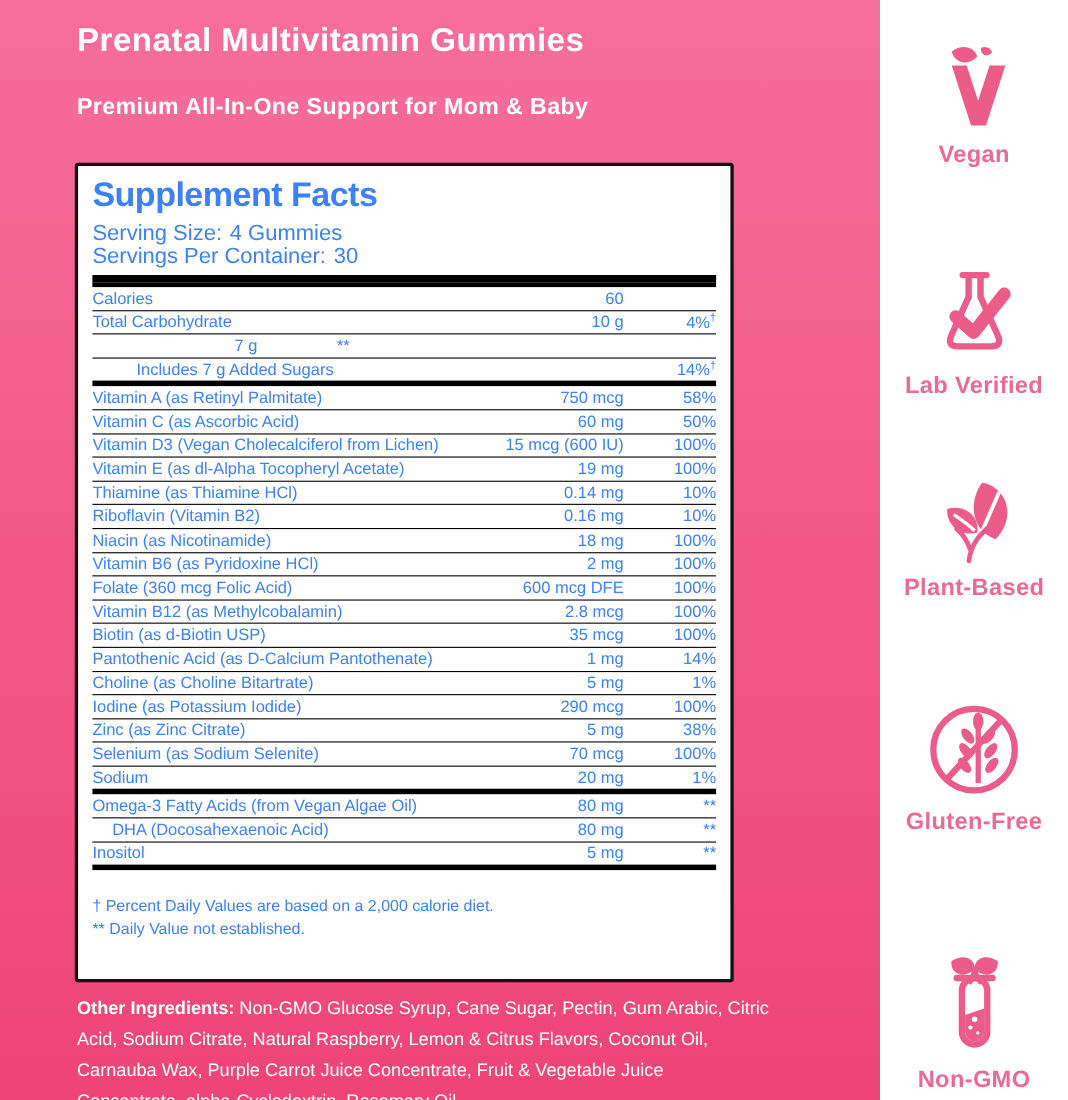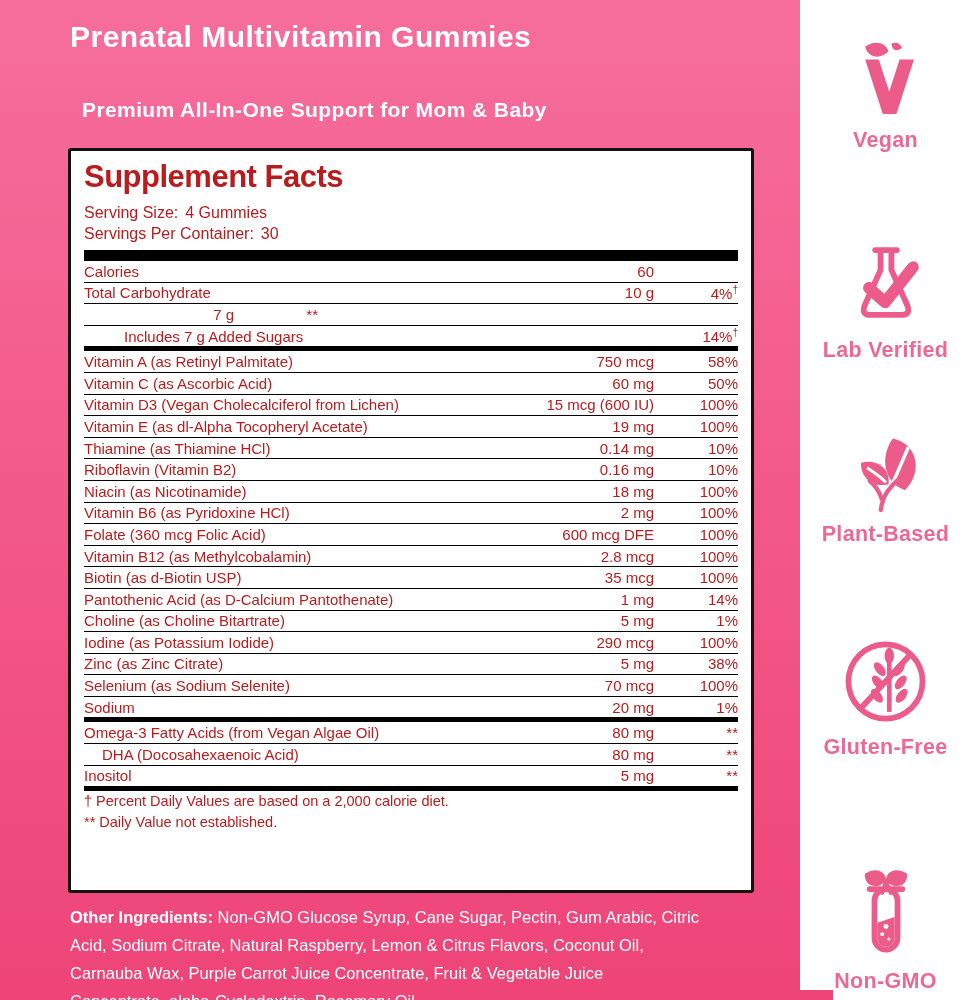--- a/index.html
+++ b/index.html
@@ -11,7 +11,6 @@
   .pink-area{
     position:absolute;left:0;top:0;width:800px;height:1000px;
     background:linear-gradient(180deg,var(--pink-top,#F66E9C) 0%,var(--pink-bottom,#EE4478) 100%);
-    padding-left:33px;
   }
   .product-title{
     position:absolute;left:70px;top:20px;margin:0;

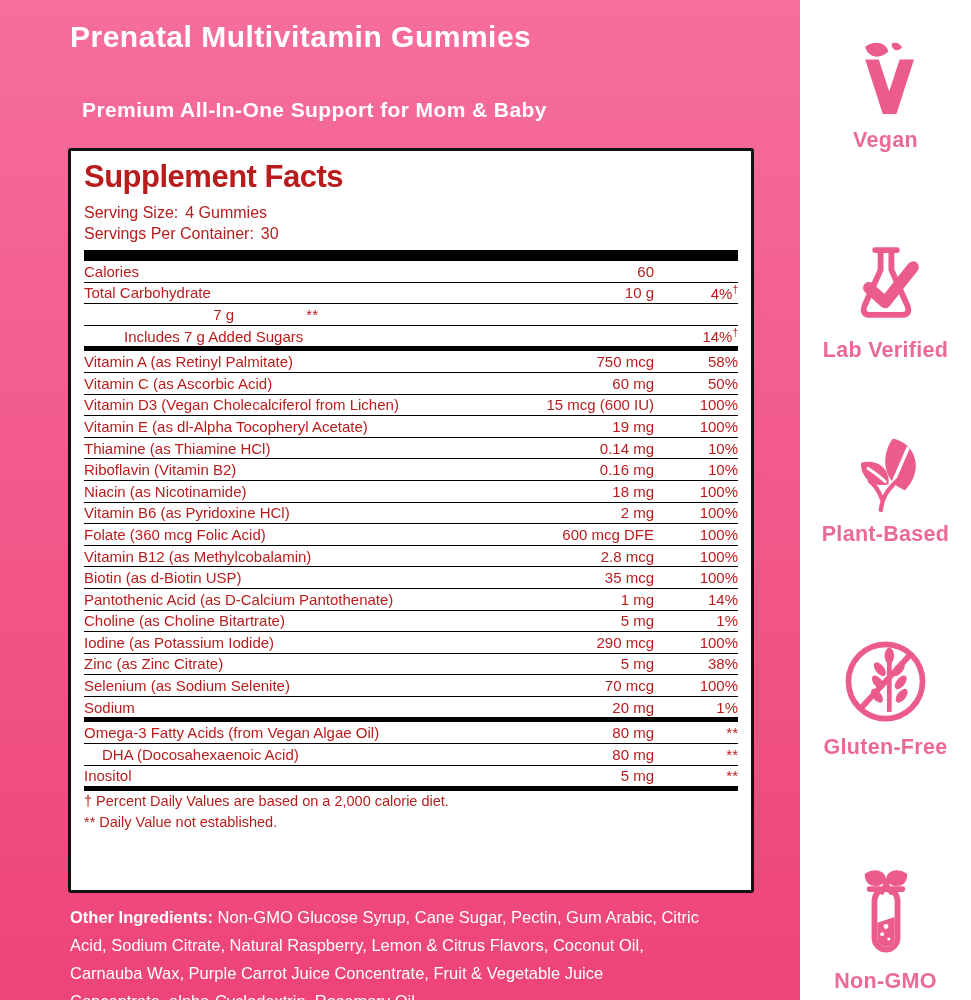--- a/index.html
+++ b/index.html
@@ -17,7 +17,7 @@
     color:#fff;font-size:30px;font-weight:bold;letter-spacing:.5px;
   }
   .product-subtitle{
-    position:absolute;left:70px;top:86px;margin:12px;
+    position:absolute;left:70px;top:86px;margin:0;
     color:#fff;font-size:21px;font-weight:600;letter-spacing:.4px;
   }
   

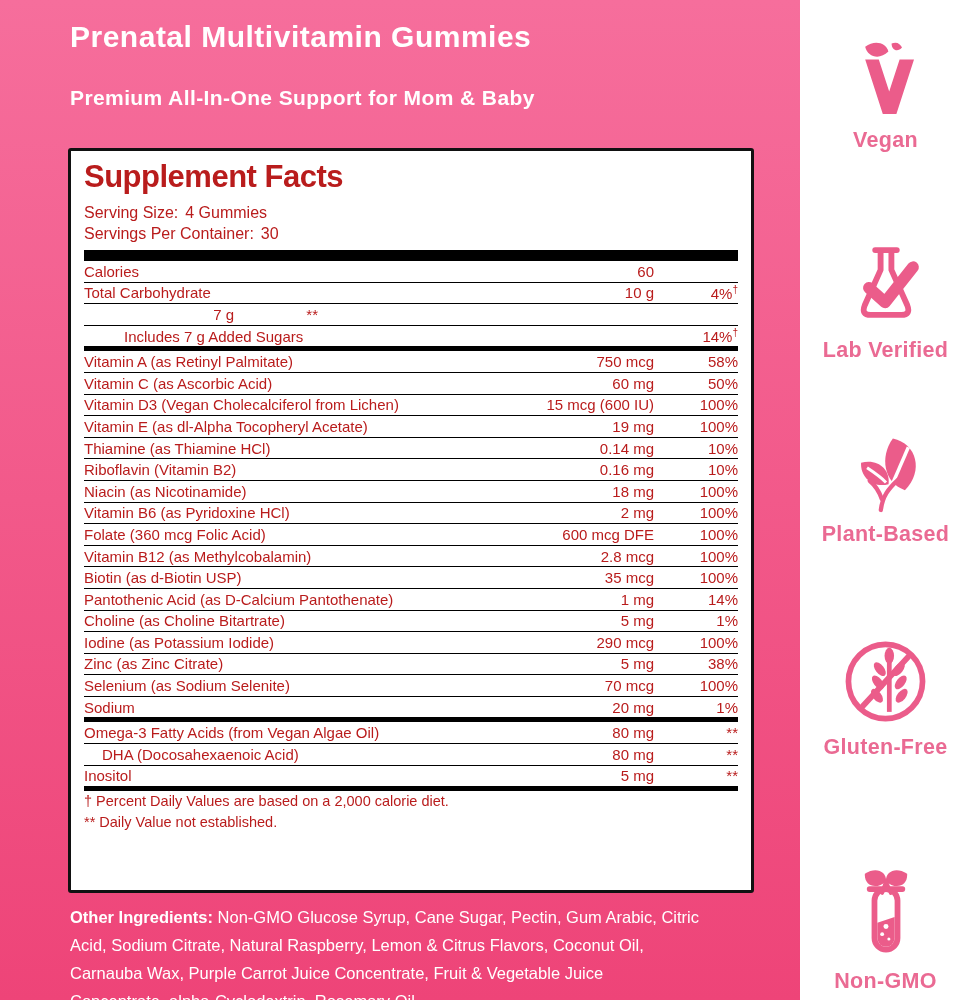--- a/index.html
+++ b/index.html
@@ -22,9 +22,9 @@
   }
   
   .sf-panel{
-    position:absolute;left:68px;top:148px;width:686px;height:745px;
+    position:absolute;left:68px;top:148px;width:599px;height:745px;
     background:#fff;border:3.5px solid var(--panel-border,#111);border-radius:3px;
-    box-sizing:border-box;padding:7px 13px 6px;color:#b91c1c;overflow:hidden;
+    box-sizing:border-box;padding:7px 13px 6px;color:#3b82f6;overflow:hidden;
   }
   .sf-title{font-size:31px;font-weight:bold;letter-spacing:-.5px;margin:1px 0 7px;}
   .serving{font-size:16px;line-height:21px;}

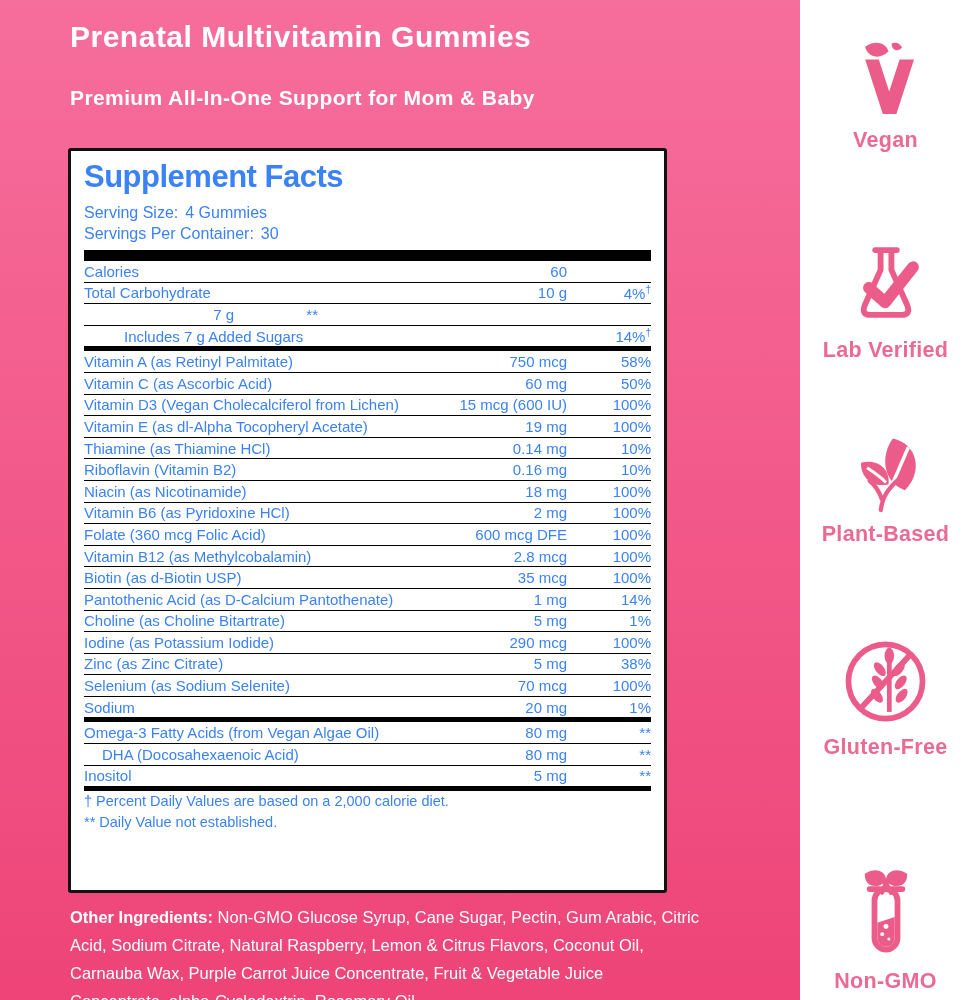--- a/index.html
+++ b/index.html
@@ -27,7 +27,7 @@
     box-sizing:border-box;padding:7px 13px 6px;color:#3b82f6;overflow:hidden;
   }
   .sf-title{font-size:31px;font-weight:bold;letter-spacing:-.5px;margin:1px 0 7px;}
-  .serving{font-size:16px;line-height:21px;}
+  .serving{font-size:20px;line-height:21px;}
   .serving .val{margin-left:7px;}
   .bar7{height:7px;background:#000;margin-top:6px;}
   .bar4{height:4px;background:#000;}

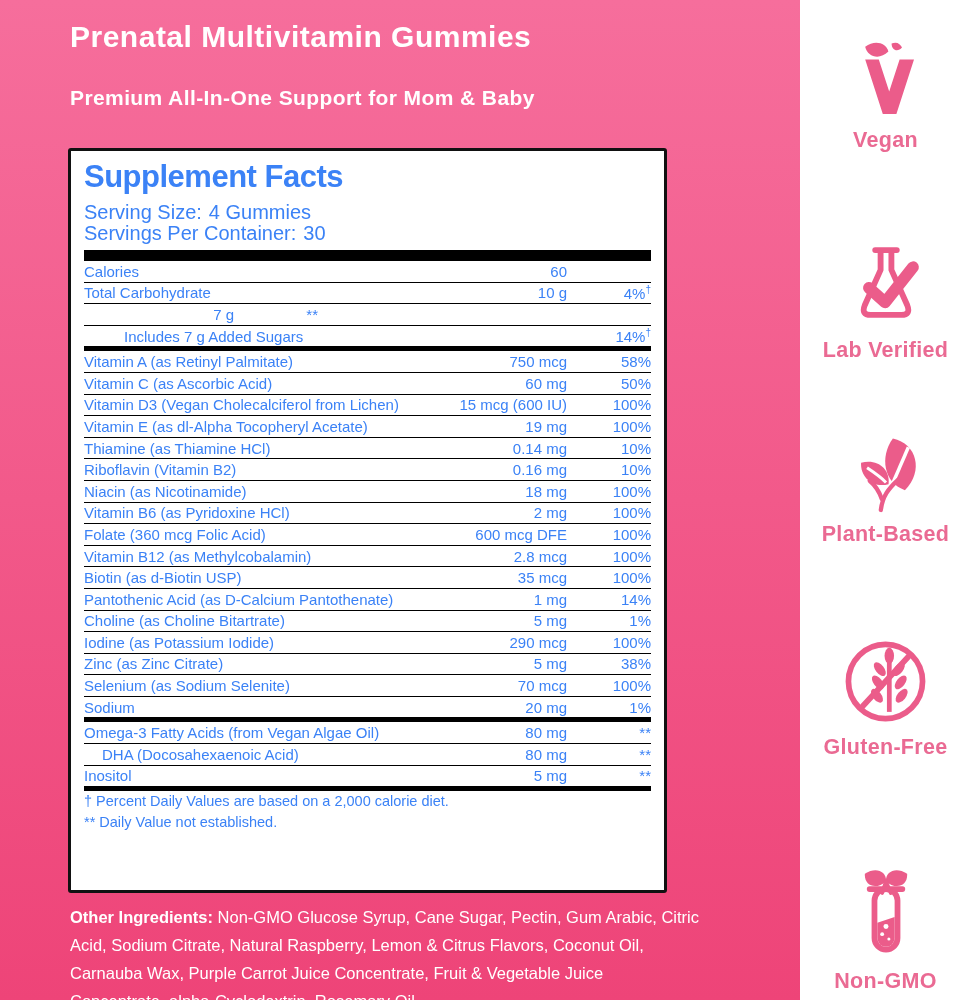--- a/index.html
+++ b/index.html
@@ -41,7 +41,7 @@
   .row.indent1 .nm{padding-left:18px;}
   .row.indent2 .nm{padding-left:40px;}
   .row.thick-after{border-bottom-width:5px;}
-  .footnotes{margin-top:0;font-size:14.5px;line-height:21px;}
+  .footnotes{margin-top:23px;font-size:14.5px;line-height:21px;}
   
   .other-ing{
     position:absolute;left:70px;top:903px;width:632px;margin:0;

